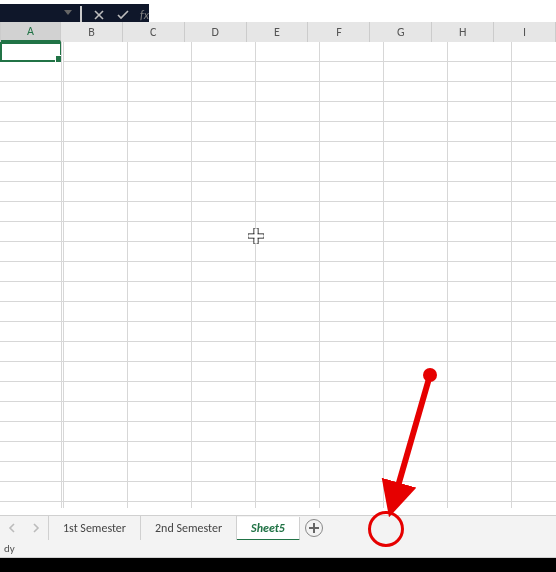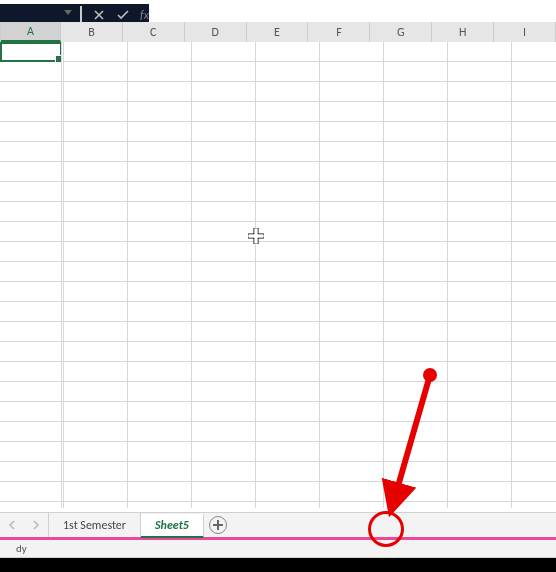--- a/index.html
+++ b/index.html
@@ -153,7 +153,7 @@
     height: 24px;
     background: #f3f3f3;
     border-top: 1px solid #d0d0d0;
-    border-bottom: 4px solid #ec4899;
+    border-bottom: 1px solid #ec4899;
     display: flex;
     align-items: stretch;
   }

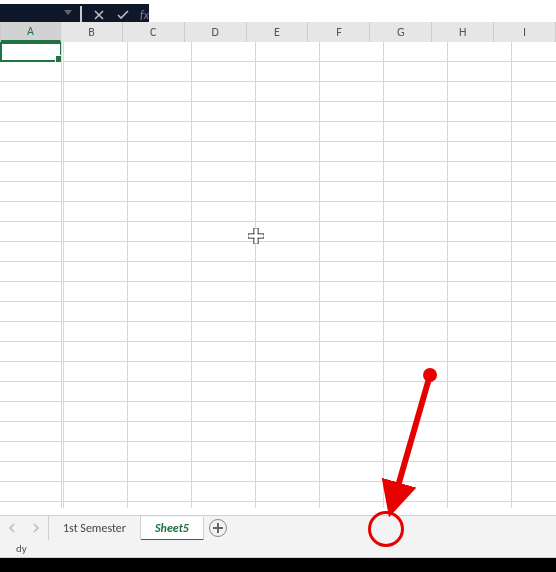--- a/index.html
+++ b/index.html
@@ -310,6 +310,7 @@
   </div>
   <div class="tabs" id="tabs">
       <div class="sheet-tab">1st Semester</div>
+      <div class="sheet-tab">2nd Semester</div>
       <div class="sheet-tab active">Sheet5</div>
     </div>
   <div class="new-sheet">

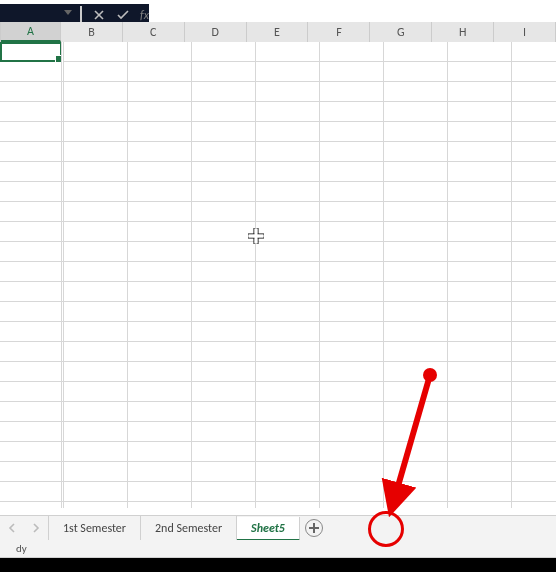--- a/index.html
+++ b/index.html
@@ -216,7 +216,7 @@
     border-bottom: 1px solid #d0d0d0;
     display: flex;
     align-items: center;
-    padding-left: 16px;
+    padding-left: 4px;
     font-size: 11px;
     color: #555;
   }

